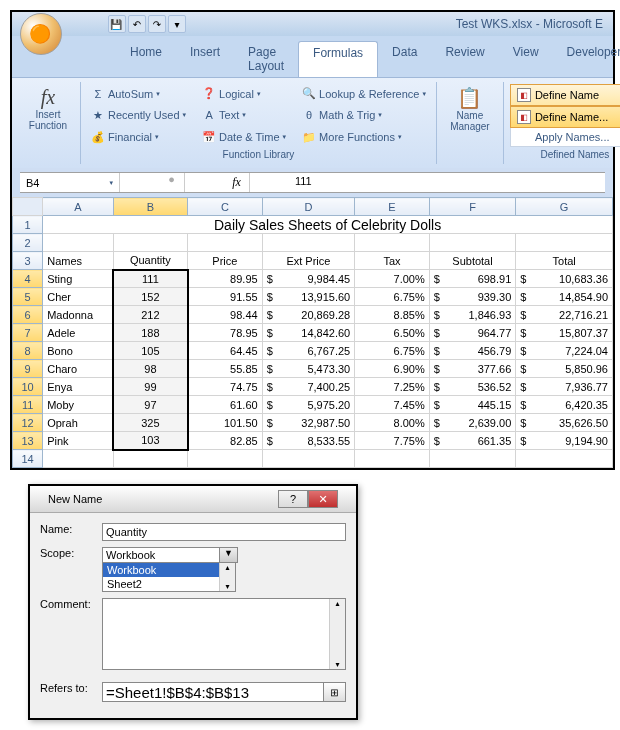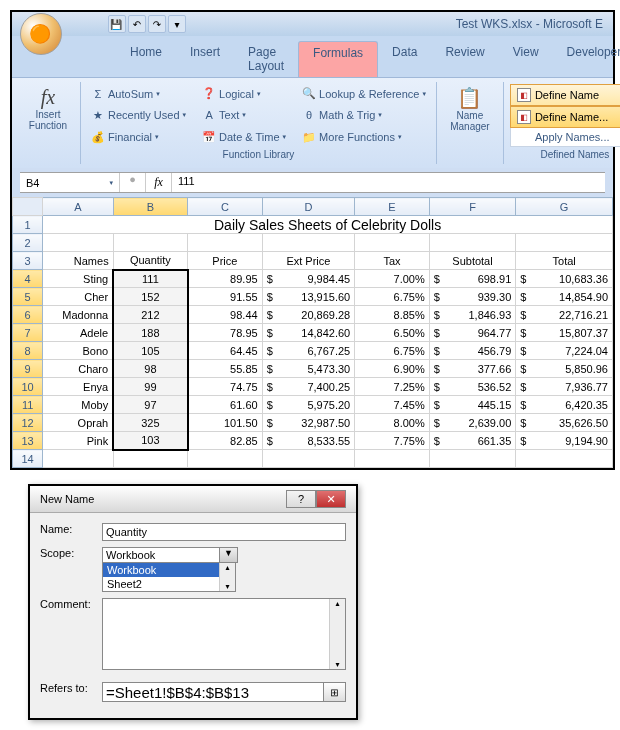--- a/index.html
+++ b/index.html
@@ -15,7 +15,7 @@
     
     .tabs-row { display: flex; padding: 5px 8px 0 60px; gap: 0; margin-left: 44px; }
     .tab { padding: 4px 14px; color: #3b5a82; font-size: 12px; cursor: pointer; border-radius: 3px 3px 0 0; }
-    .tab.active { background: #fca5a5; border: 1px solid #a0b8d8; border-bottom: none; }
+    .tab.active { background: #ffffff; border: 1px solid #a0b8d8; border-bottom: none; }
     
     .ribbon { background: linear-gradient(#e8f0fb, #d0e0f5); border-top: 1px solid #a0b8d8; display: flex; padding: 4px; min-height: 90px; }
     .ribbon-group { border-right: 1px solid #a9c0de; padding: 2px 6px; display: flex; flex-direction: column; position: relative; }

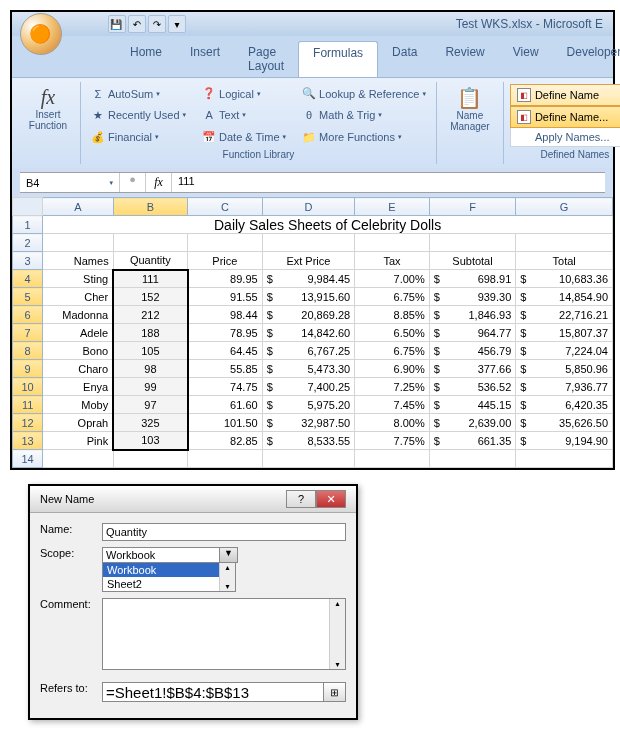--- a/index.html
+++ b/index.html
@@ -39,7 +39,7 @@
     .def-name-plain { padding: 3px 6px; font-size: 11px; display: flex; align-items: center; gap: 4px; cursor: pointer; color: #3b5a82; background: #fff; border: 1px solid #c8d4e4; border-top: none; }
     .def-icon { width: 14px; height: 14px; background: #fff; border: 1px solid #888; font-size: 8px; display: flex; align-items: center; justify-content: center; color: #c03030; }
     
-    .formula-bar { display: flex; background: #fff; border-top: 1px solid #a0a0a0; border-bottom: 1px solid #a0a0a0; }
+    .formula-bar { display: flex; background: #fff; border-top: 1px solid #a0a0a0; border-bottom: 1px solid #a0a0a0; gap: 39px; }
     .name-box { width: 100px; border-right: 1px solid #ccc; padding: 2px 6px; display: flex; align-items: center; justify-content: space-between; font-size: 11px; }
     .fb-fx { width: 26px; text-align: center; font-style: italic; font-family: serif; border-right: 1px solid #ccc; padding: 2px; font-size: 12px; }
     .fb-input { flex: 1; padding: 2px 6px; font-size: 11px; }

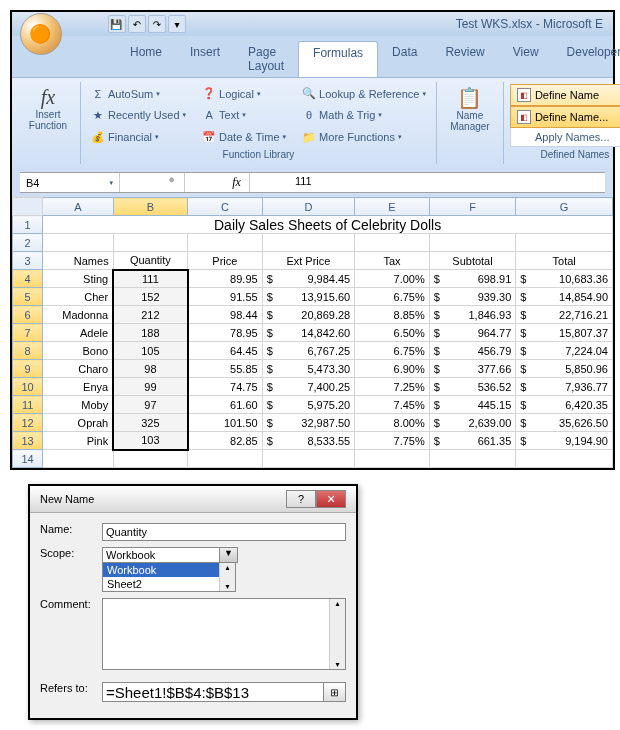--- a/index.html
+++ b/index.html
@@ -56,7 +56,7 @@
     .title-cell { text-align: center; font-size: 14px; }
     .hdr-cell { text-align: center; }
     .cell-r { text-align: right; padding: 0 4px; }
-    .cell-l { text-align: right; padding: 0 4px; }
+    .cell-l { text-align: left; padding: 0 4px; }
     .cell-c { text-align: center; }
     .money { display: flex; justify-content: space-between; padding: 0 4px; }
     .qty-col { background: #f4f4f4; }

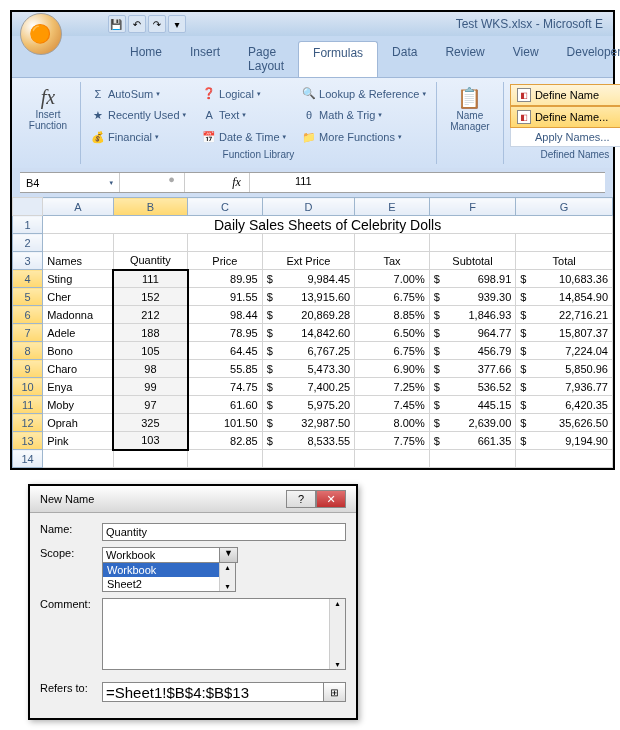--- a/index.html
+++ b/index.html
@@ -67,7 +67,7 @@
     
     
     .dialog-window { width: 330px; margin: 14px 0 0 18px; border: 2px solid #000; background: #f0f0f0; box-shadow: 2px 2px 6px rgba(0,0,0,0.3); }
-    .dlg-title { background: linear-gradient(#fff, #d8d8d8); padding: 4px 10px; display: flex; align-items: center; justify-content: space-between; border-bottom: 1px solid #aaa; }
+    .dlg-title { background: linear-gradient(#fff, #d8d8d8); padding: 4px 18px; display: flex; align-items: center; justify-content: space-between; border-bottom: 1px solid #aaa; }
     .dlg-title-text { font-size: 11px; }
     .dlg-ctrls { display: flex; gap: 0; }
     .dlg-ctrl { width: 30px; height: 18px; border: 1px solid #888; display: flex; align-items: center; justify-content: center; font-size: 11px; background: linear-gradient(#f4f4f4,#dcdcdc); }

